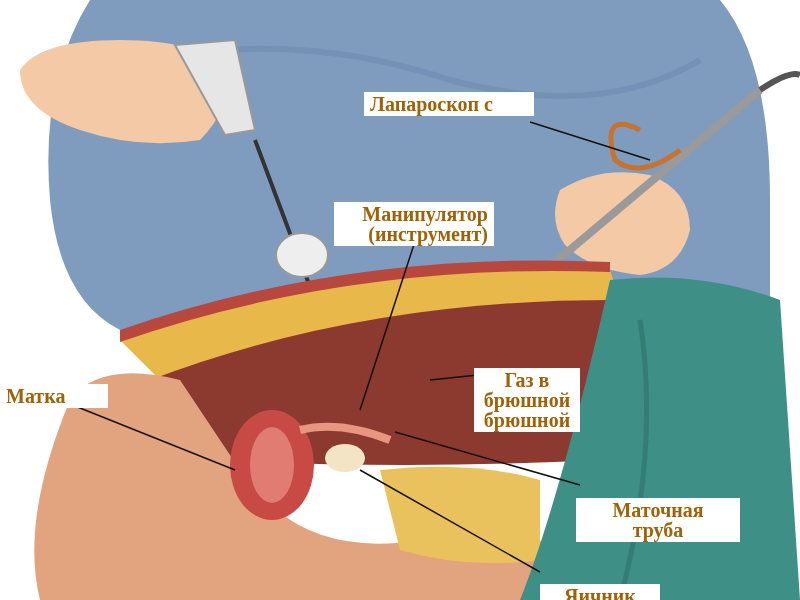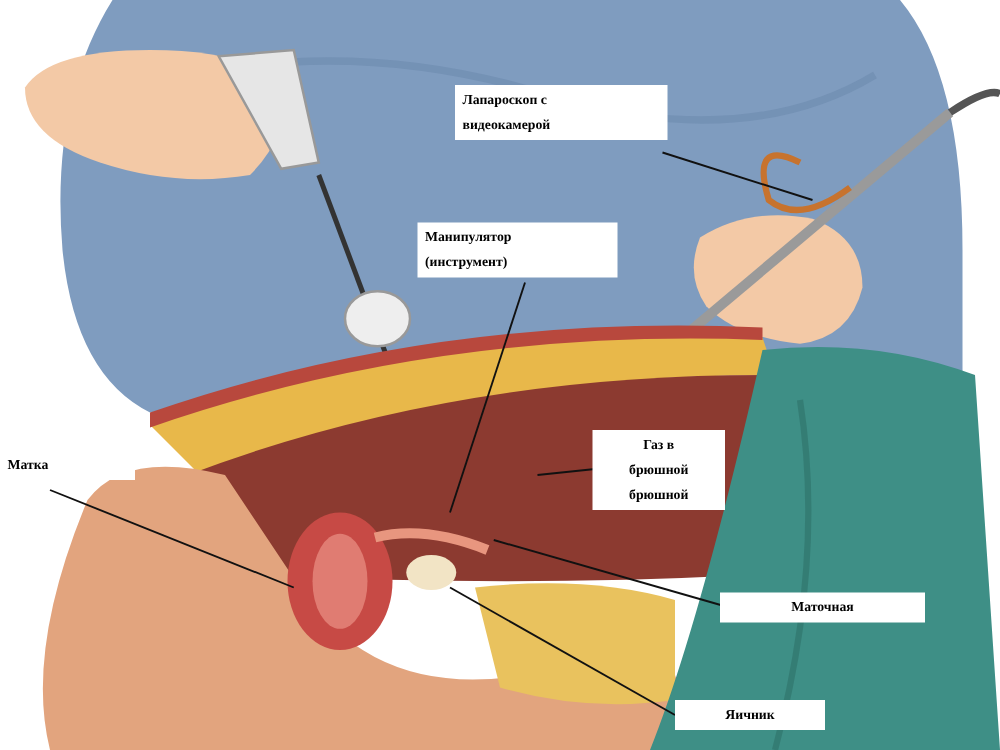--- a/index.html
+++ b/index.html
@@ -5,7 +5,7 @@
     html, body { margin:0; padding:0; }
     body { width:800px; height:600px; overflow:hidden; background:#fff; position:relative; font-family:"DejaVu Serif", serif; }
     #scene { position:absolute; left:0; top:0; width:800px; height:600px; }
-    .label { position:absolute; background:#fff; color:#000000; font-family:"Liberation Serif", serif; font-weight:bold; font-size:11px; line-height:20px; padding:2px 6px; box-sizing:border-box; }
+    .label { position:absolute; background:#fff; color:#a16207; font-family:"Liberation Serif", serif; font-weight:bold; font-size:20px; line-height:20px; padding:2px 6px; box-sizing:border-box;margin-top:24px; }
     .label span { display:block; white-space:nowrap; }
     .leader { position:absolute; left:0; top:0; width:800px; height:600px; pointer-events:none; }
   </style>

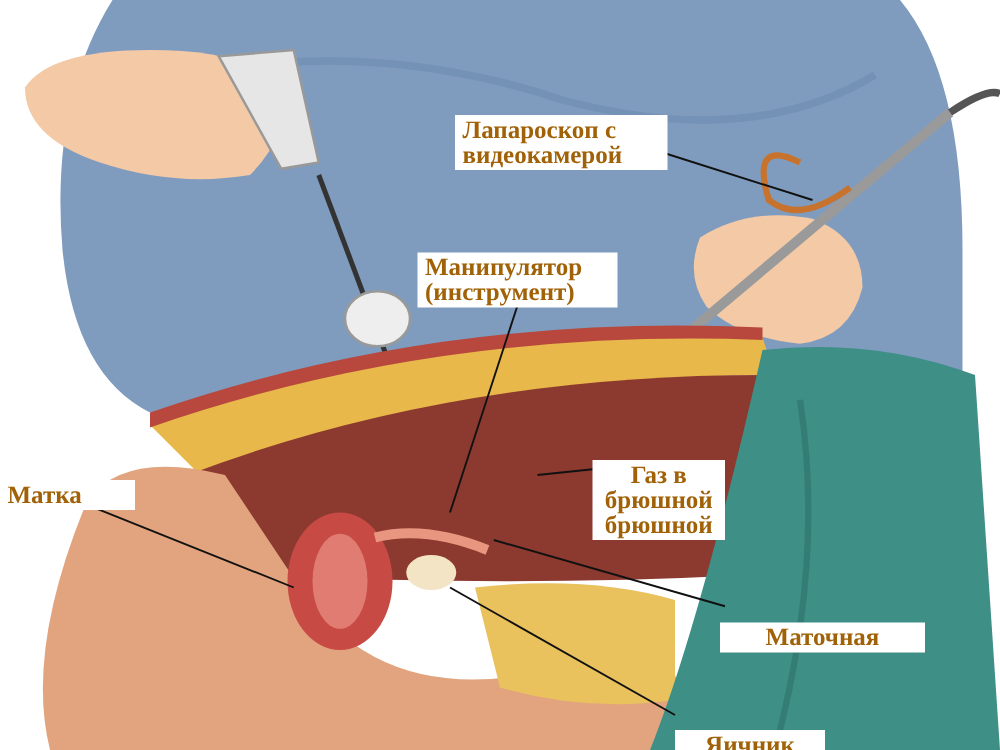--- a/index.html
+++ b/index.html
@@ -59,7 +59,6 @@
 
 <div class="label" style="left:364px; top:68px; width:170px;">
   <span>Лапароскоп с</span>
-  <span>видеокамерой</span>
 </div>
 
 <div class="label" style="left:334px; top:178px; width:160px; text-align:left;">

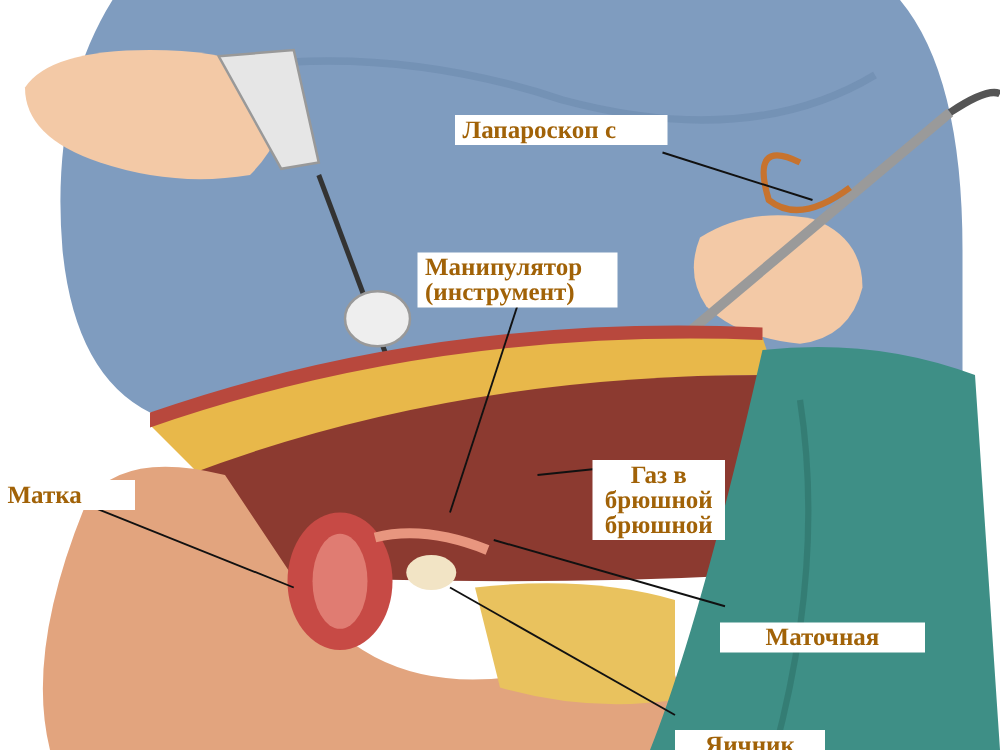--- a/index.html
+++ b/index.html
@@ -61,7 +61,7 @@
   <span>Лапароскоп с</span>
 </div>
 
-<div class="label" style="left:334px; top:178px; width:160px; text-align:left;">
+<div class="label" style="left:334px; top:178px; width:160px; text-align:right;">
   <span>Манипулятор</span>
   <span>(инструмент)</span>
 </div>

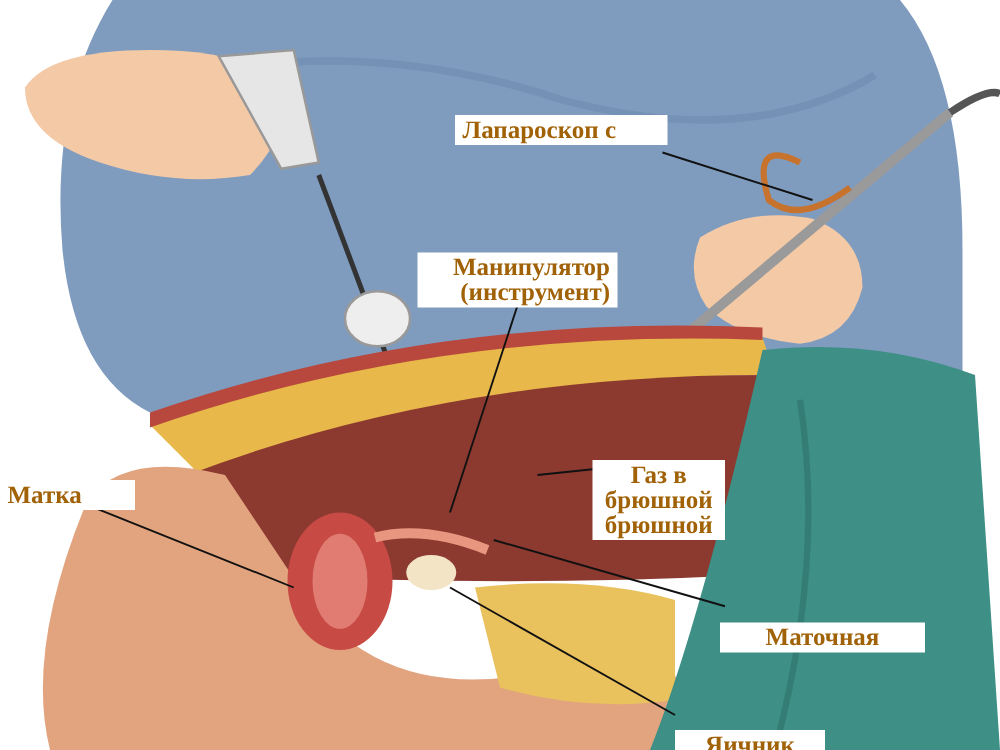--- a/index.html
+++ b/index.html
@@ -78,6 +78,7 @@
 
 <div class="label" style="left:576px; top:474px; width:164px; text-align:center;">
   <span>Маточная</span>
+  <span>труба</span>
 </div>
 
 <div class="label" style="left:540px; top:560px; width:120px; text-align:center;">

